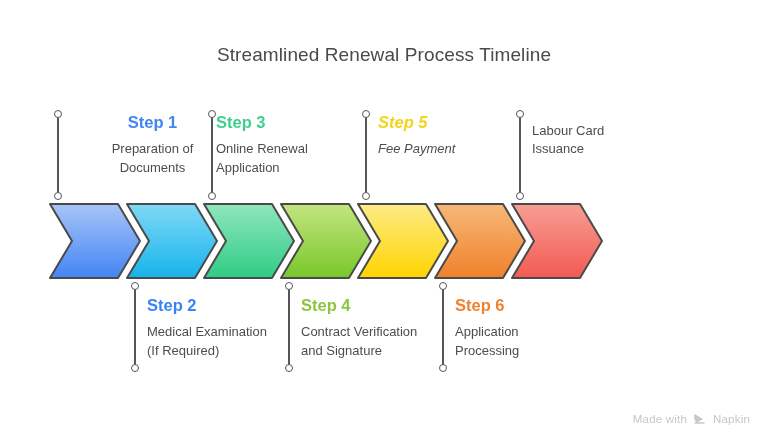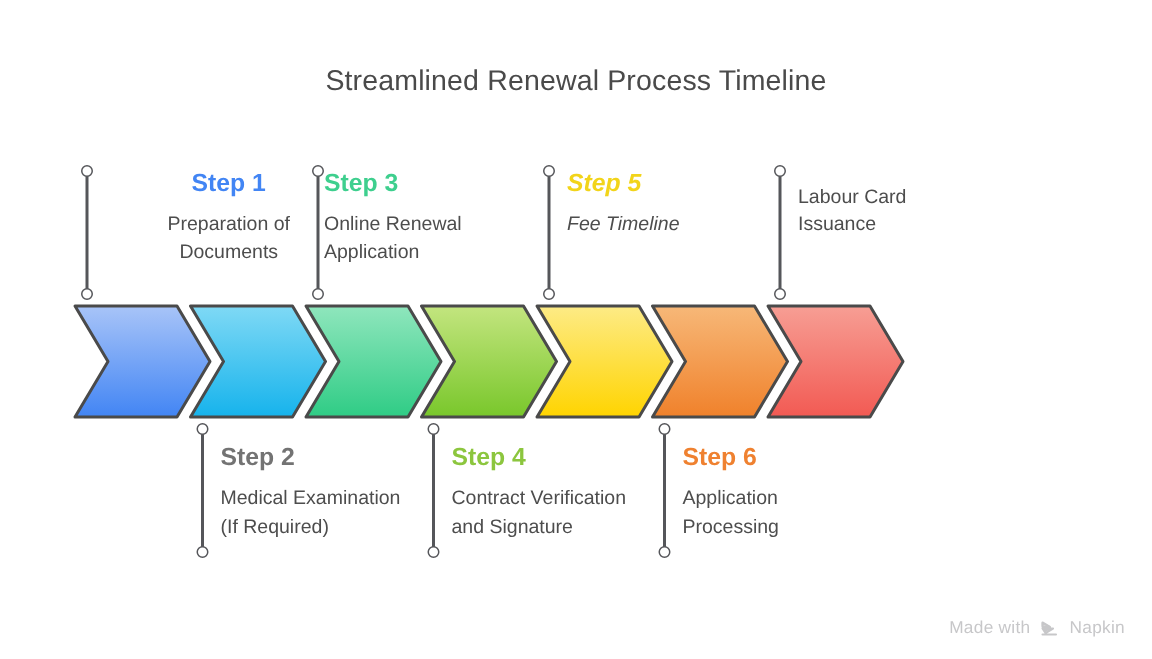--- a/index.html
+++ b/index.html
@@ -182,7 +182,7 @@
       </div>
       <div class="label-block" style="left: 378px; top: 113px; width: 165px; font-style: italic;">
         <div class="step-head" style="color: rgb(242, 212, 26);">Step 5</div>
-        <div class="step-desc">Fee Timeline</div>
+        <div class="step-desc">Fee Payment</div>
       </div>
       <div class="label-block" style="left: 455px; top: 296px; width: 165px;">
         <div class="step-head" style="color: rgb(239, 129, 48);">Step 6</div>

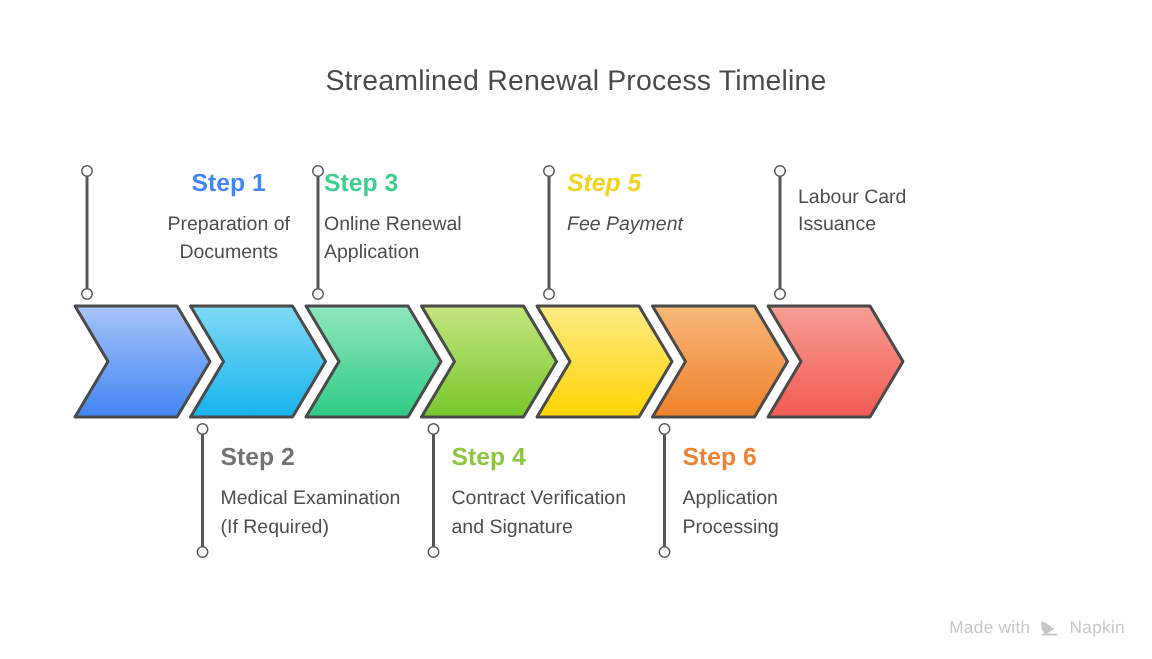--- a/index.html
+++ b/index.html
@@ -166,7 +166,7 @@
 Documents</div>
       </div>
       <div class="label-block" style="left: 147px; top: 296px; width: 165px;">
-        <div class="step-head" style="color: #737373;">Step 2</div>
+        <div class="step-head" style="color: #3b82f6;">Step 2</div>
         <div class="step-desc">Medical Examination
 (If Required)</div>
       </div>

